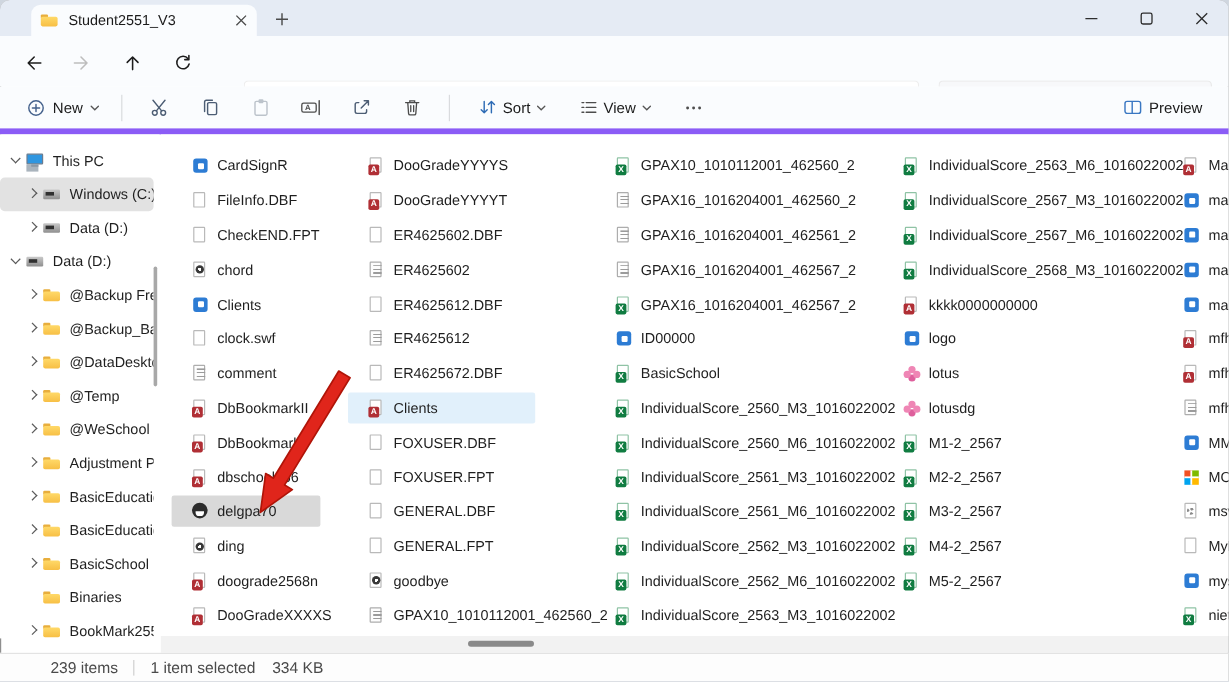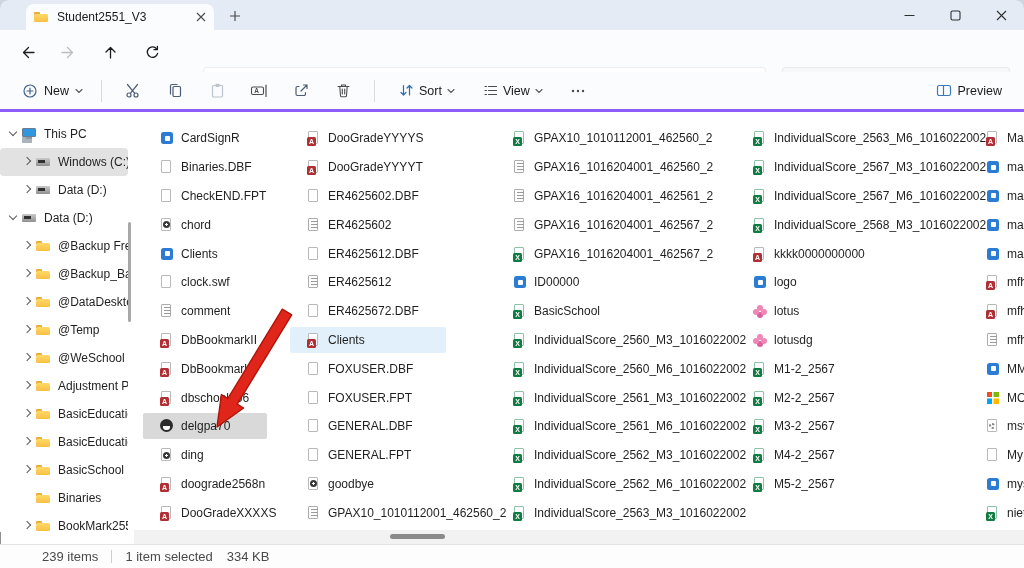--- a/index.html
+++ b/index.html
@@ -28,7 +28,7 @@
   #searchbox .ph{font-size:12.5px;color:#5f5f5f;flex:1;white-space:nowrap;overflow:hidden;}
   
   #toolbar{position:absolute;left:0;top:72px;width:100%;height:40px;background:#fafcfe;
-      border-bottom:3px solid #8b5cf6;box-sizing:border-box;display:flex;align-items:center;}
+      border-bottom:5px solid #8b5cf6;box-sizing:border-box;display:flex;align-items:center;}
   .tbgroup{display:flex;align-items:center;}
   #btn-new{margin-left:14px;display:flex;align-items:center;gap:6px;padding:6px 8px;border-radius:4px;}
   .tblabel{font-size:12.5px;color:#1b1b1b;}

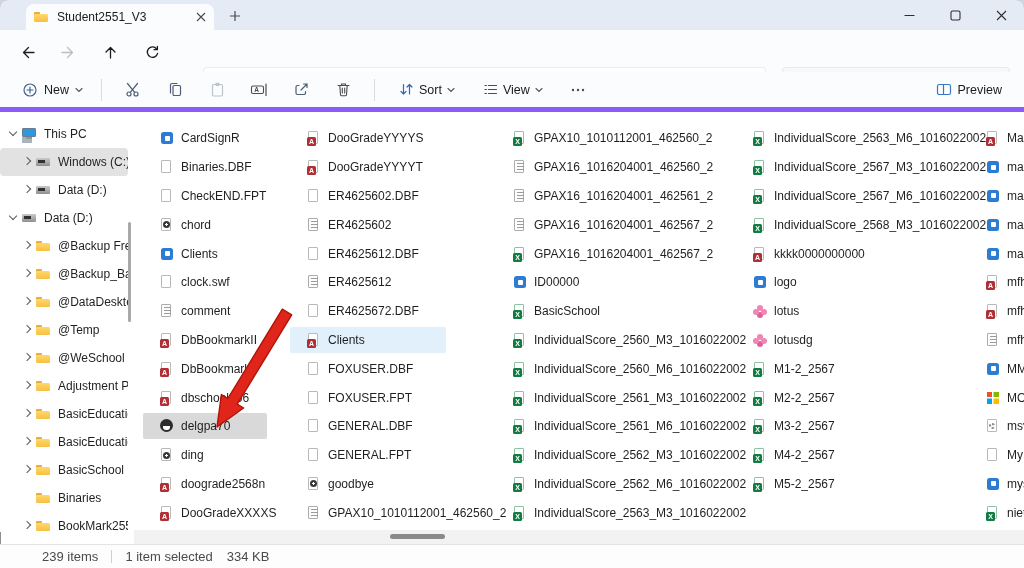--- a/index.html
+++ b/index.html
@@ -366,7 +366,7 @@
         </div>
         <div class="frow">
           <span class="fi fi-plain"></span>
-          <span class="fname">Binaries.DBF</span>
+          <span class="fname">FileInfo.DBF</span>
         </div>
         <div class="frow">
           <span class="fi fi-plain"></span>

